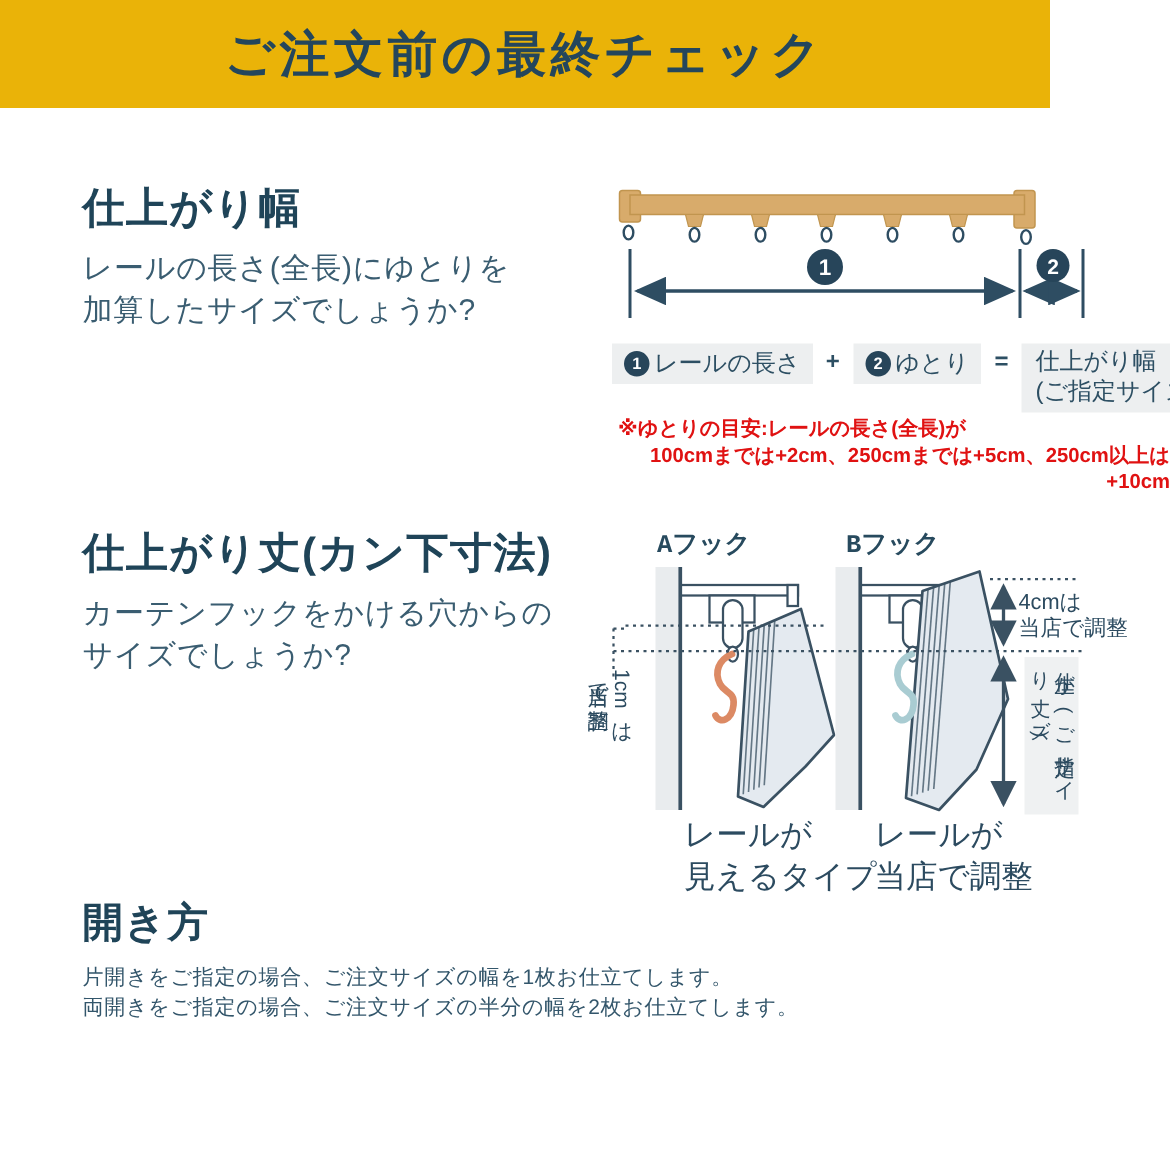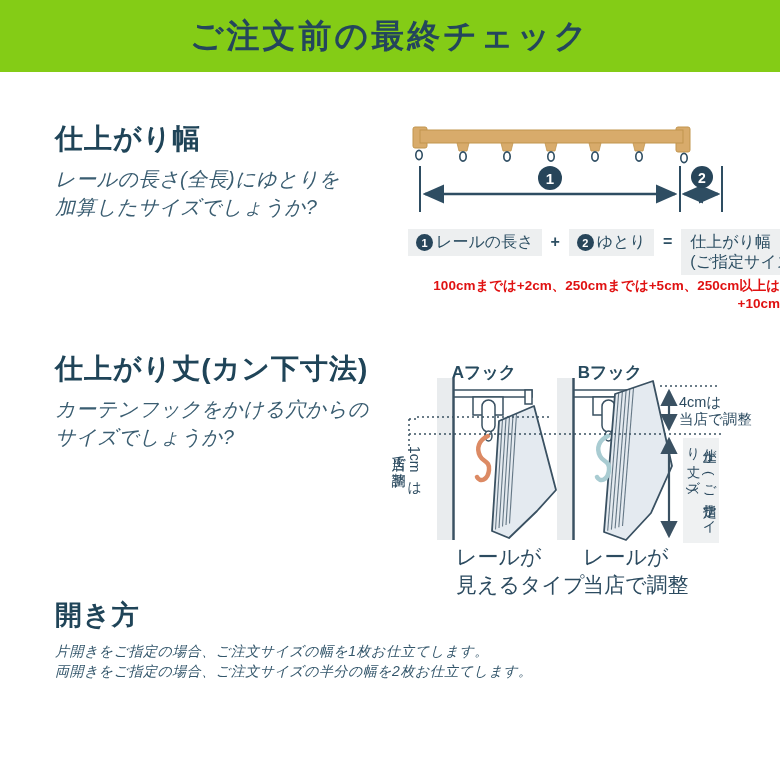--- a/index.html
+++ b/index.html
@@ -9,8 +9,8 @@
   }
   
   .header{
-    position:absolute;left:0;top:0;width:780px;height:72px;
-    background:#84cc16;display:flex;align-items:center;justify-content:center;text-align:right;
+    position:absolute;left:0;top:0;width:700px;height:72px;
+    background:#eab308;display:flex;align-items:center;justify-content:center;text-align:right;
   }
   .header h1{
     margin:0;font-size:33px;font-weight:bold;color:#24465c;letter-spacing:3px;

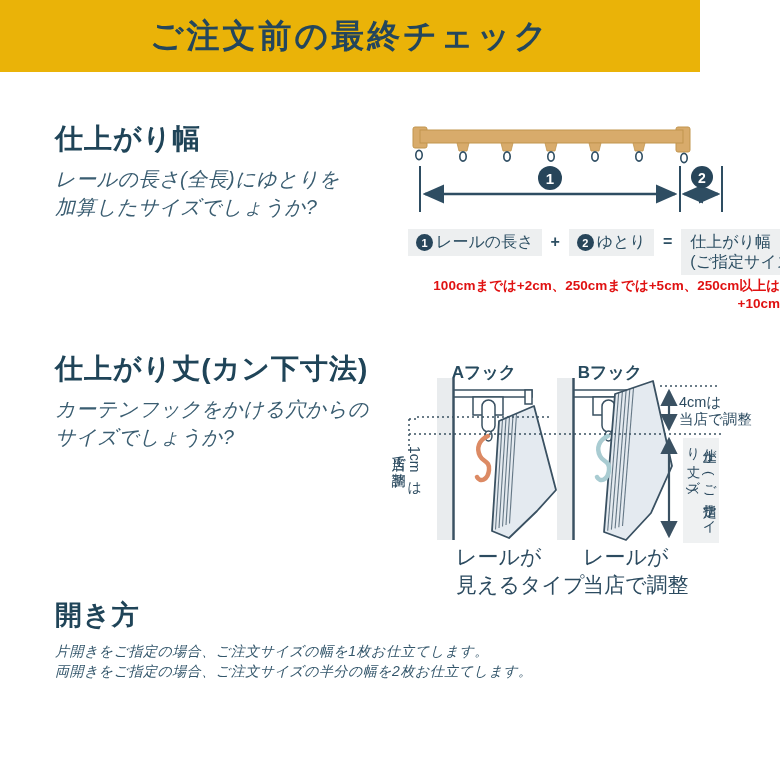--- a/index.html
+++ b/index.html
@@ -24,7 +24,7 @@
     position:absolute;left:55px;margin:0;
     font-size:20px;color:#3a5d71;line-height:1.38;letter-spacing:0.5px;
   }
-  .sec-body div{white-space:nowrap;font-style:italic;}
+  .sec-body div{white-space:nowrap;}
   #h-width{top:120px;}
   #b-width{top:166px;}
   #h-height{top:350px;}

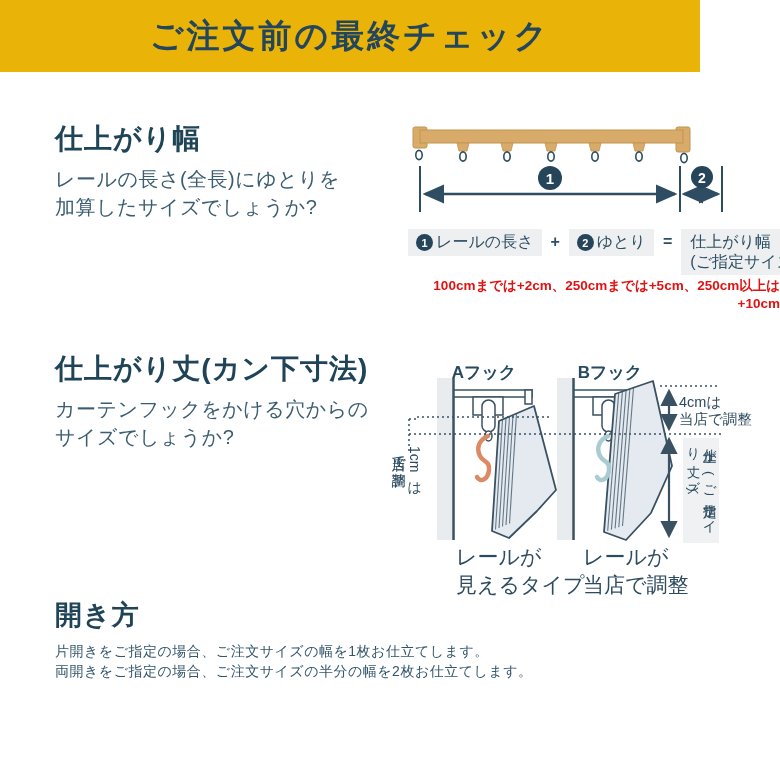--- a/index.html
+++ b/index.html
@@ -155,6 +155,7 @@
   </div>
 
   <p class="note">
+    <span class="l1" style="display:block">※ゆとりの目安:レールの長さ(全長)が</span>
     <span class="l2" style="display:block">100cmまでは+2cm、250cmまでは+5cm、250cm以上は+10cm</span>
   </p>
 

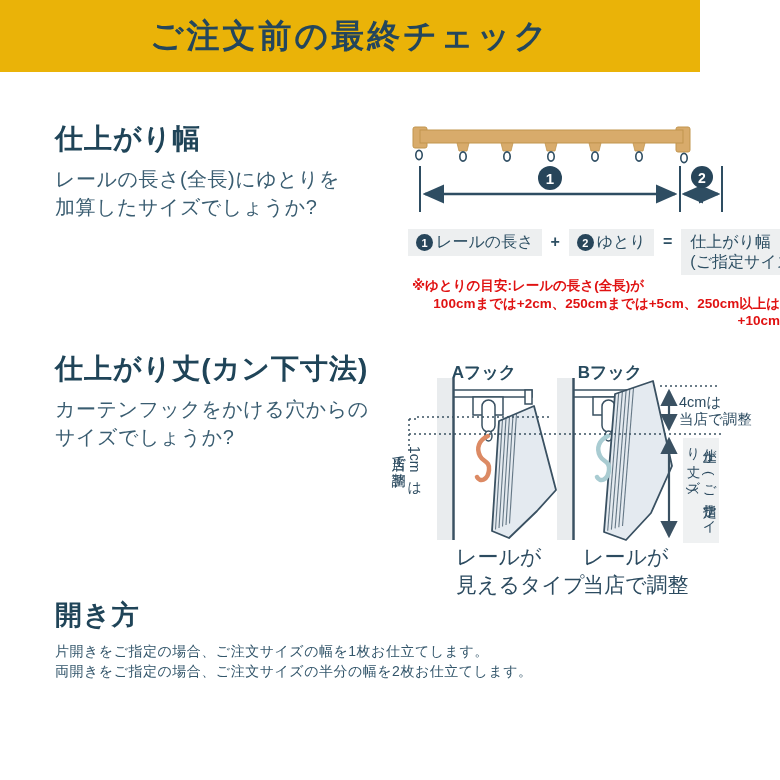--- a/index.html
+++ b/index.html
@@ -60,7 +60,7 @@
   .hooks-fig{position:absolute;left:388px;top:348px;width:392px;height:250px;}
   .hooks-fig svg{position:absolute;left:0;top:0;}
   .fig-label{position:absolute;margin:0;color:#274a5e;}
-  .hook-title{top:13px;width:92px;text-align:center;font-size:17px;font-weight:bold;}
+  .hook-title{top:3px;width:92px;font-size:17px;font-weight:bold;font-family:Liberation Mono, monospace;}
   #title-a{left:50px;}
   #title-b{left:176px;}
   .caption{top:195px;font-size:21px;line-height:1.32;color:#2c4b60;}

